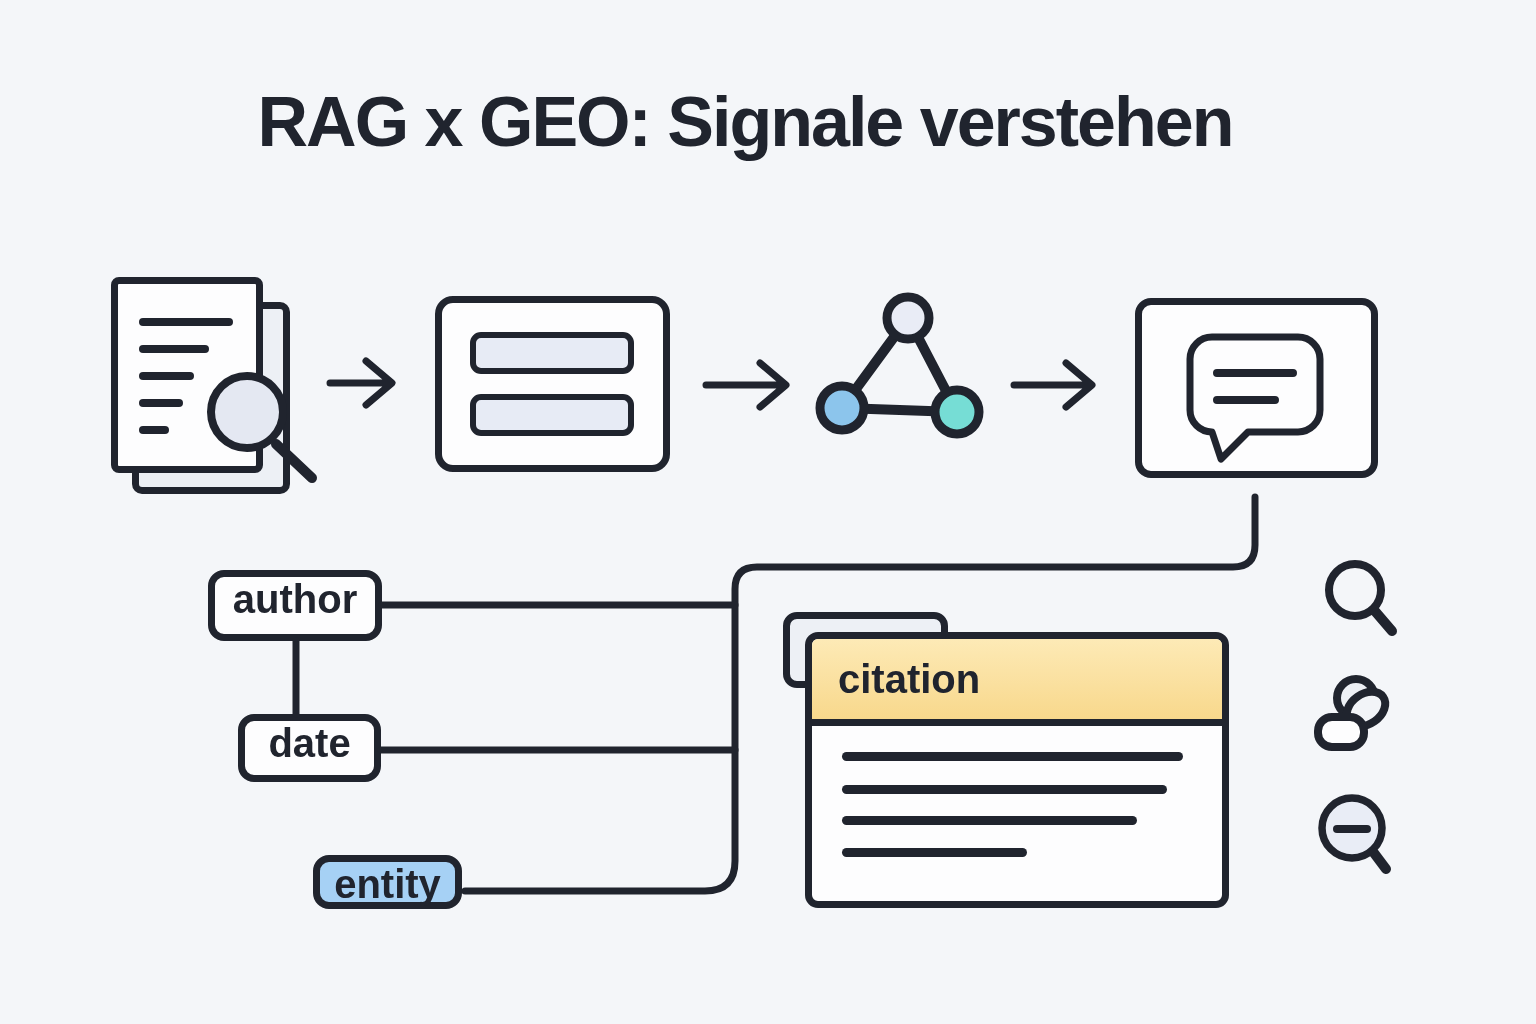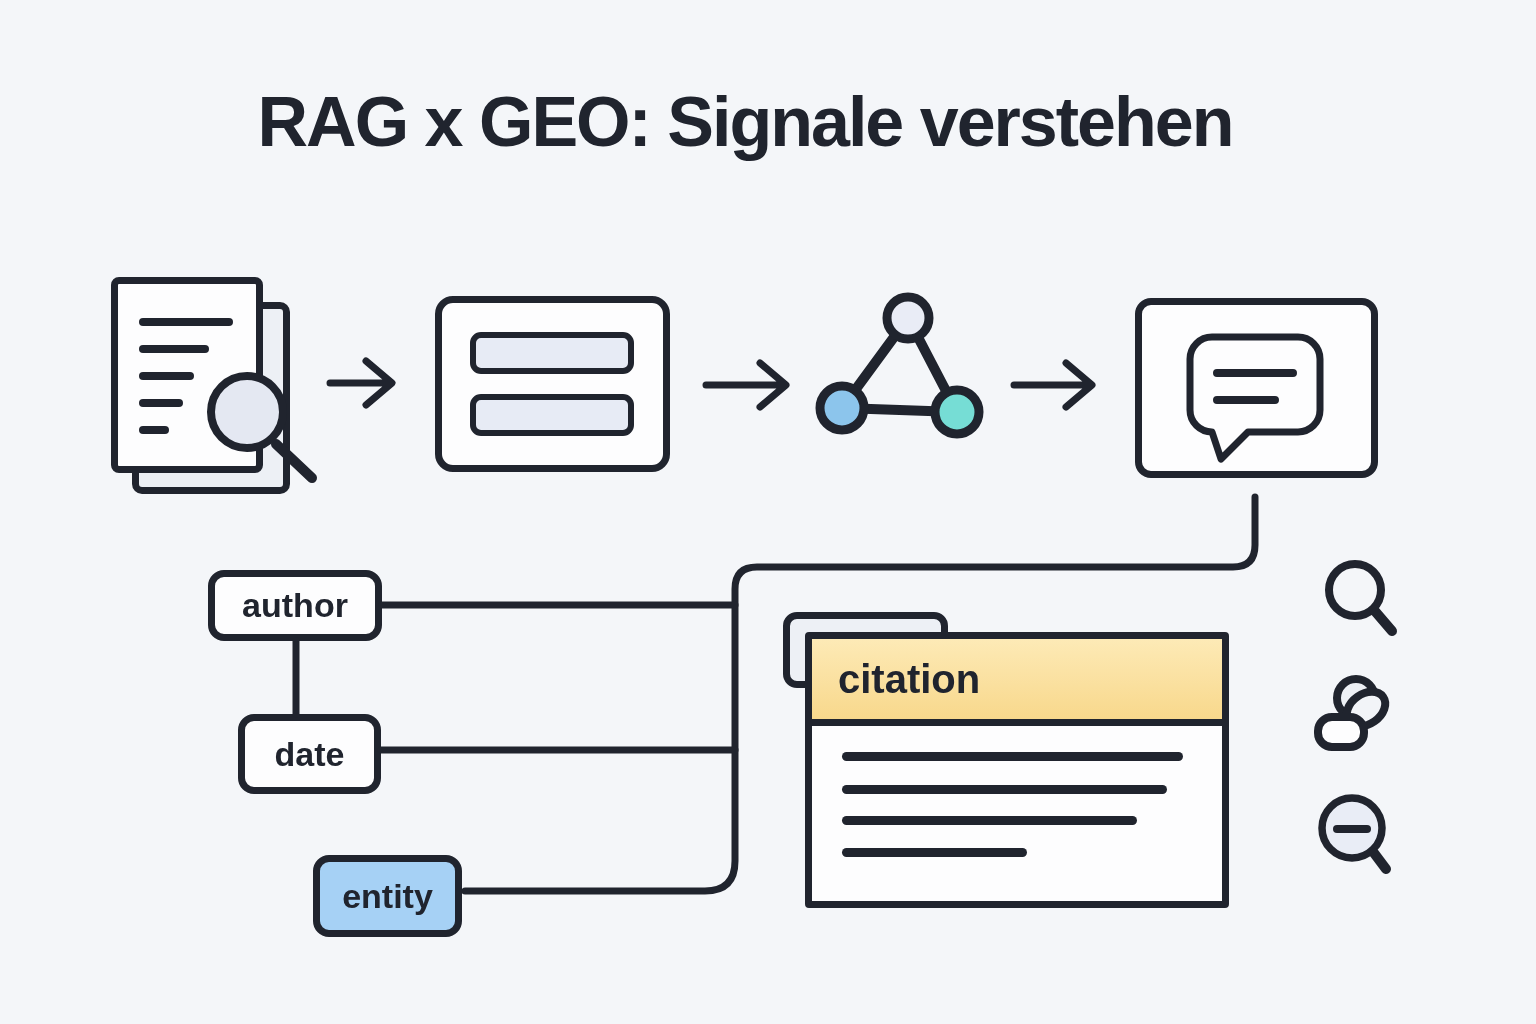--- a/index.html
+++ b/index.html
@@ -62,10 +62,10 @@
   }
   
   .label-box{
-    display:flex;align-items:center;justify-content:center;
+    display:flex;justify-content:center;
     background:var(--card-white);
     border:7px solid var(--outline);border-radius:16px;
-    font-size:34px;font-weight:600;color:var(--outline);
+    font-size:40px;font-weight:600;color:var(--outline);
   }
   .author-box{left:208px;top:570px;width:174px;height:71px;}
   .date-box{left:238px;top:714px;width:143px;height:80px;}

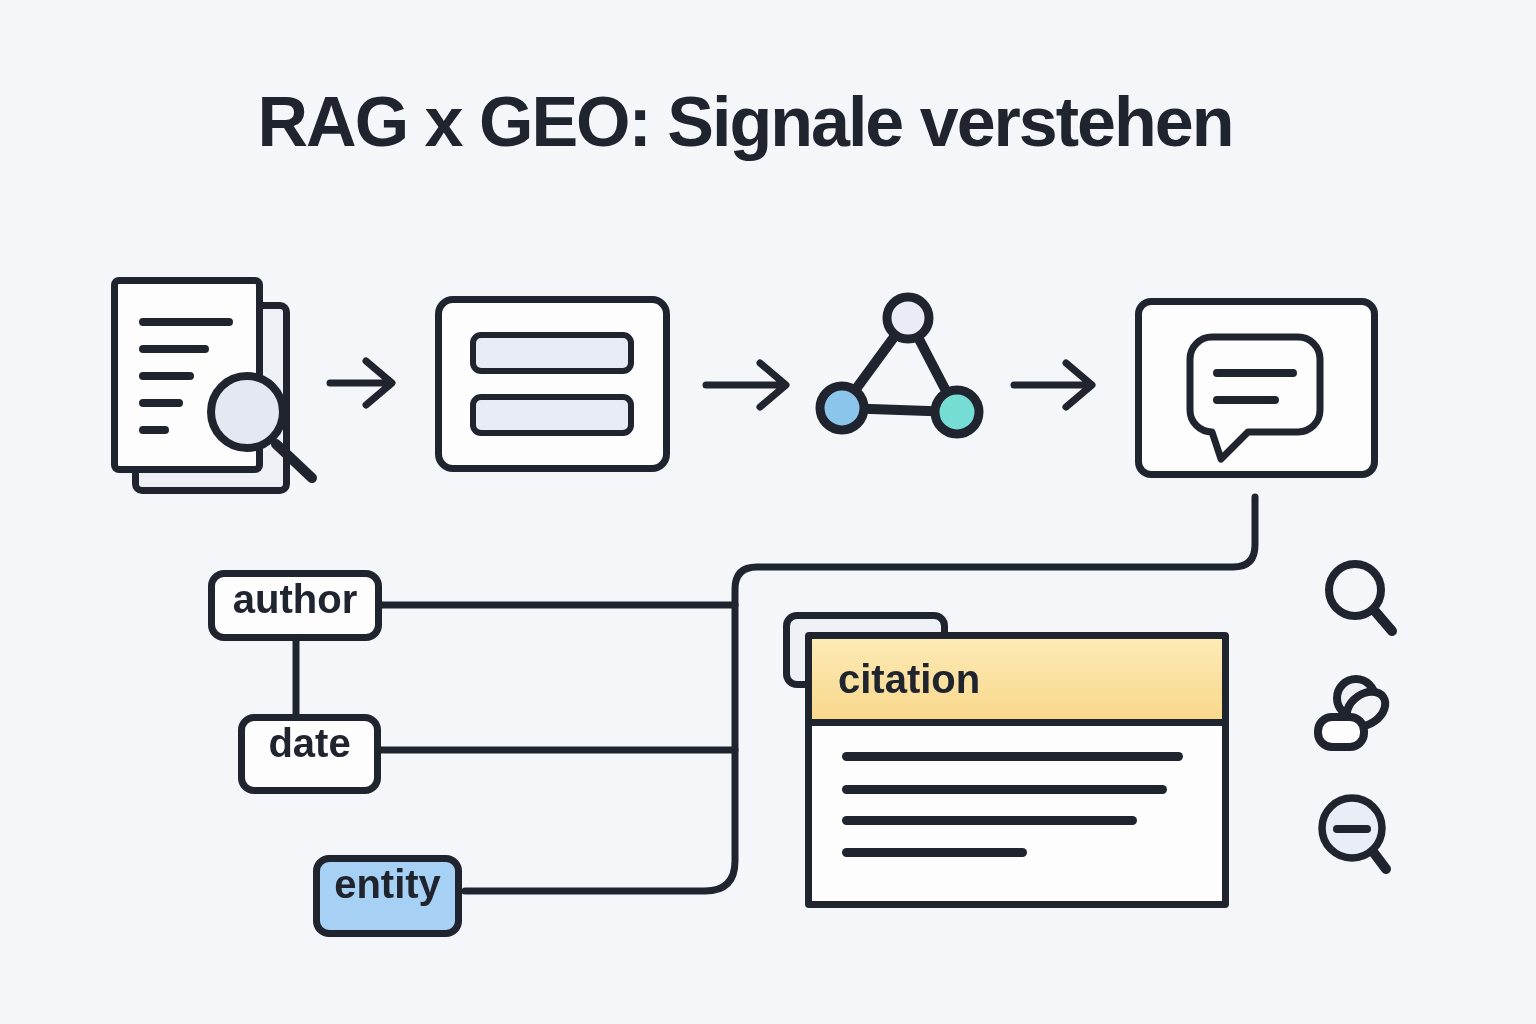--- a/index.html
+++ b/index.html
@@ -77,7 +77,7 @@
   }
   .citation-card{
     left:805px;top:632px;width:424px;height:276px;
-    background:var(--card-white);border:7px solid var(--outline);border-radius:4px;
+    background:var(--card-white);border:7px solid var(--outline);border-radius:13px;
     overflow:hidden;
   }
   .citation-header{

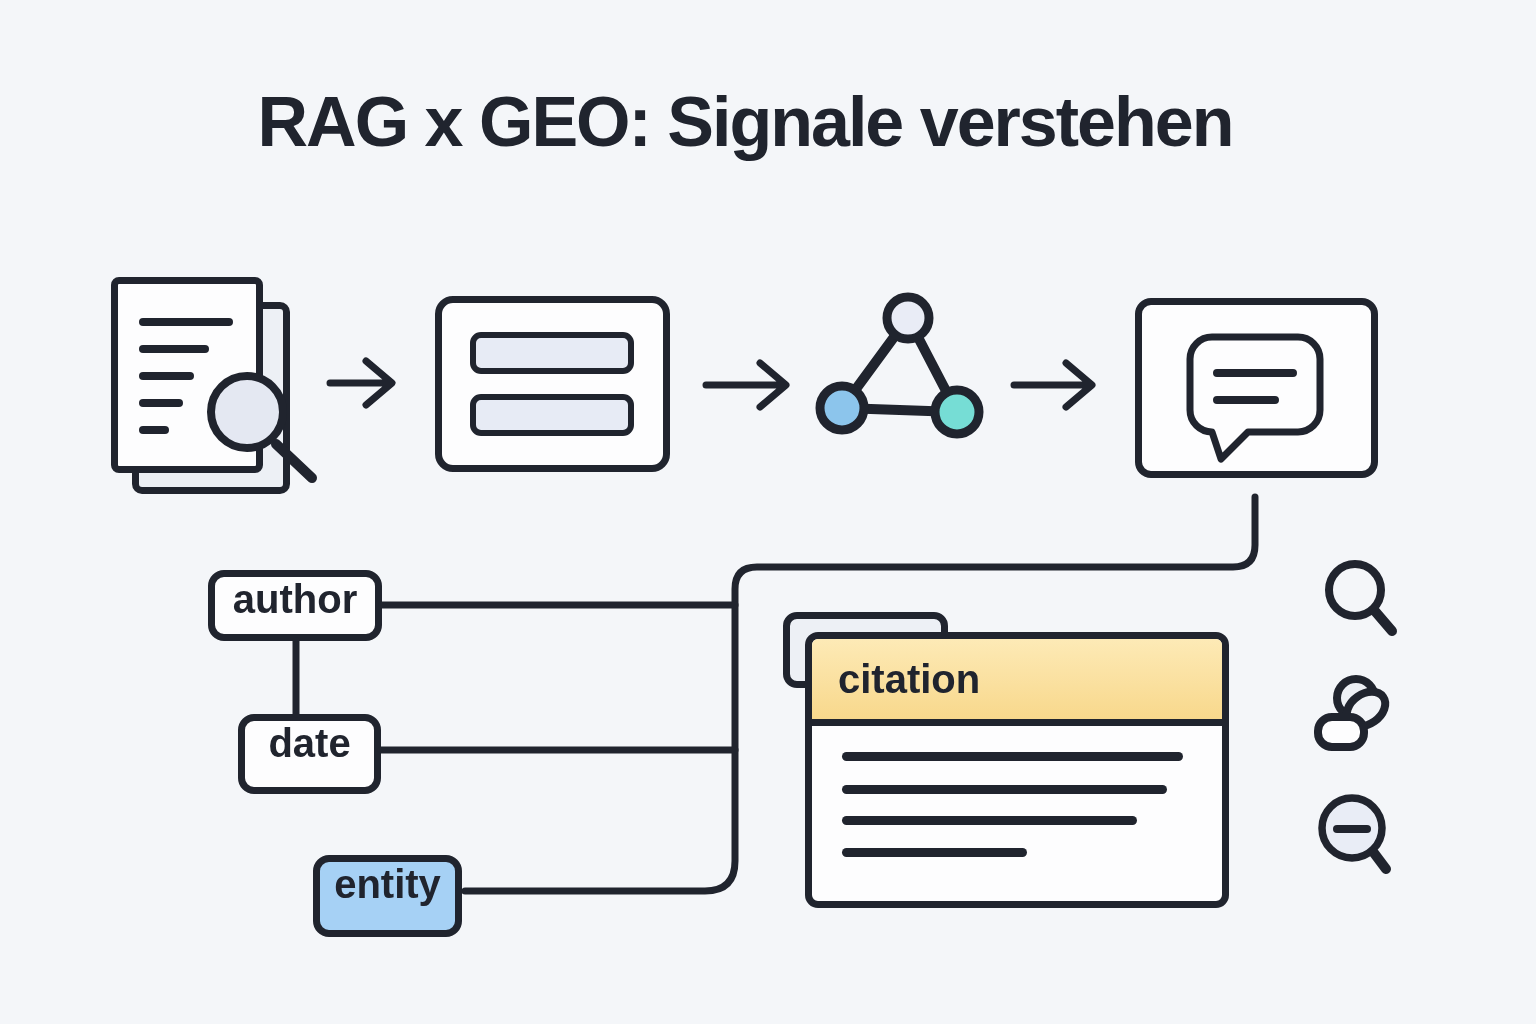--- a/index.html
+++ b/index.html
@@ -68,7 +68,7 @@
     font-size:40px;font-weight:600;color:var(--outline);
   }
   .author-box{left:208px;top:570px;width:174px;height:71px;}
-  .date-box{left:238px;top:714px;width:143px;height:80px;}
+  .date-box{left:238px;top:714px;width:143px;height:68px;}
   .entity-box{left:313px;top:855px;width:149px;height:82px;background:var(--entity-blue,#a6d1f5);}
   
   .citation-shadow{

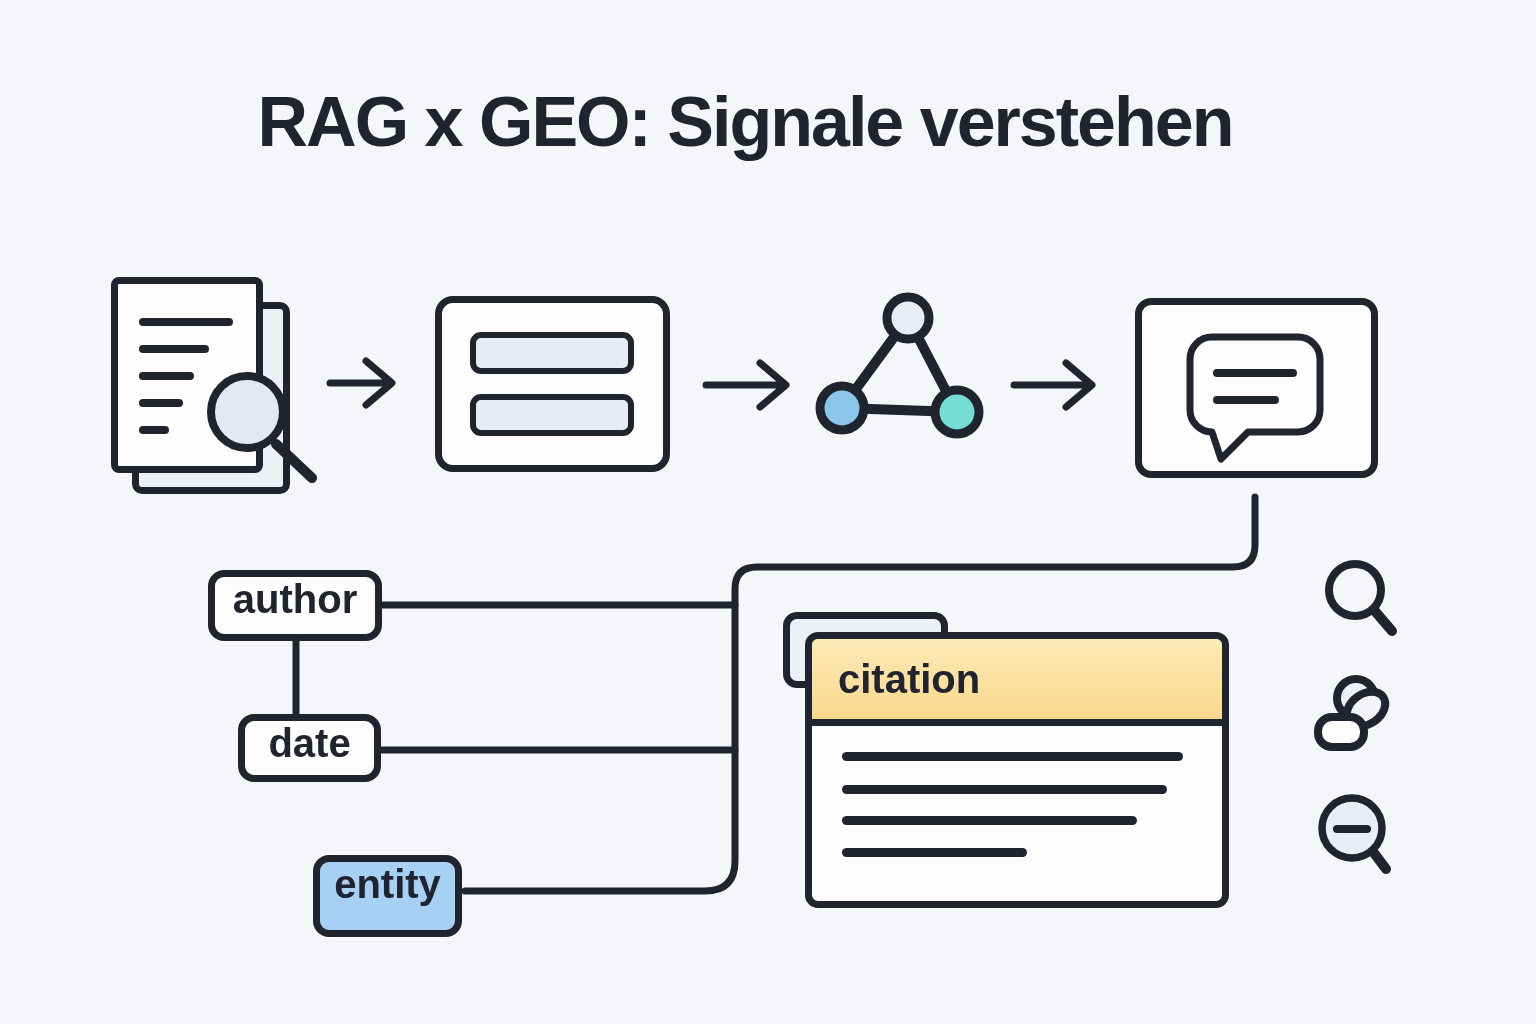--- a/index.html
+++ b/index.html
@@ -69,7 +69,7 @@
   }
   .author-box{left:208px;top:570px;width:174px;height:71px;}
   .date-box{left:238px;top:714px;width:143px;height:68px;}
-  .entity-box{left:313px;top:855px;width:149px;height:82px;background:var(--entity-blue,#a6d1f5);}
+  .entity-box{left:313px;top:855px;width:149px;height:54px;background:var(--entity-blue,#a6d1f5);}
   
   .citation-shadow{
     left:783px;top:612px;width:165px;height:76px;

